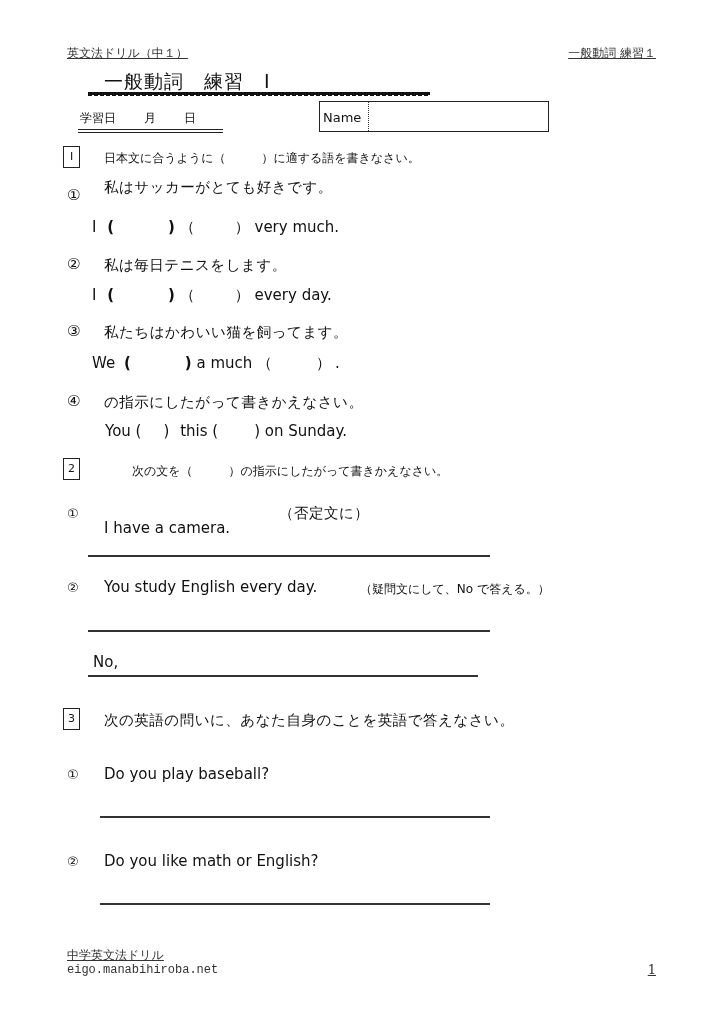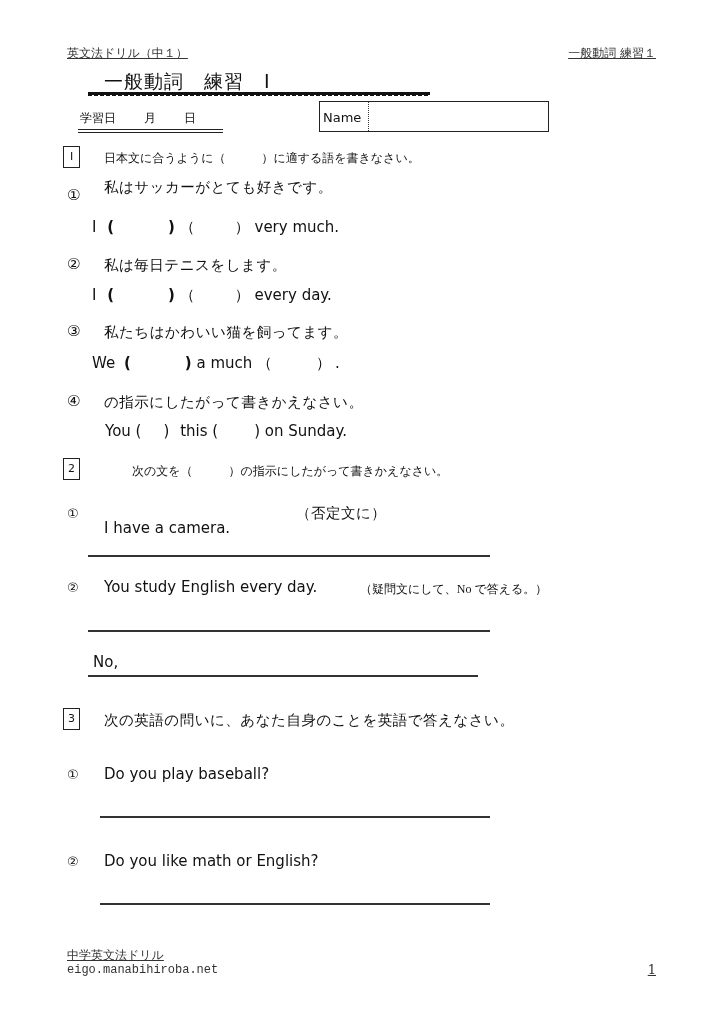--- a/index.html
+++ b/index.html
@@ -101,7 +101,7 @@
 
 <div class="abs sans" style="left:67px;top:506px;font-size:13px;">①</div>
 <div class="abs sans q-en" style="left:104px;top:519px;">I have a camera.</div>
-<div class="abs sans q-jp" style="left:296px;top:504px;">（否定文に）</div>
+<div class="abs sans q-jp" style="left:279px;top:504px;">（否定文に）</div>
 <div class="abs answer-line" style="left:88px;top:555px;width:402px;"></div>
 
 <div class="abs sans" style="left:67px;top:580px;font-size:13px;">②</div>

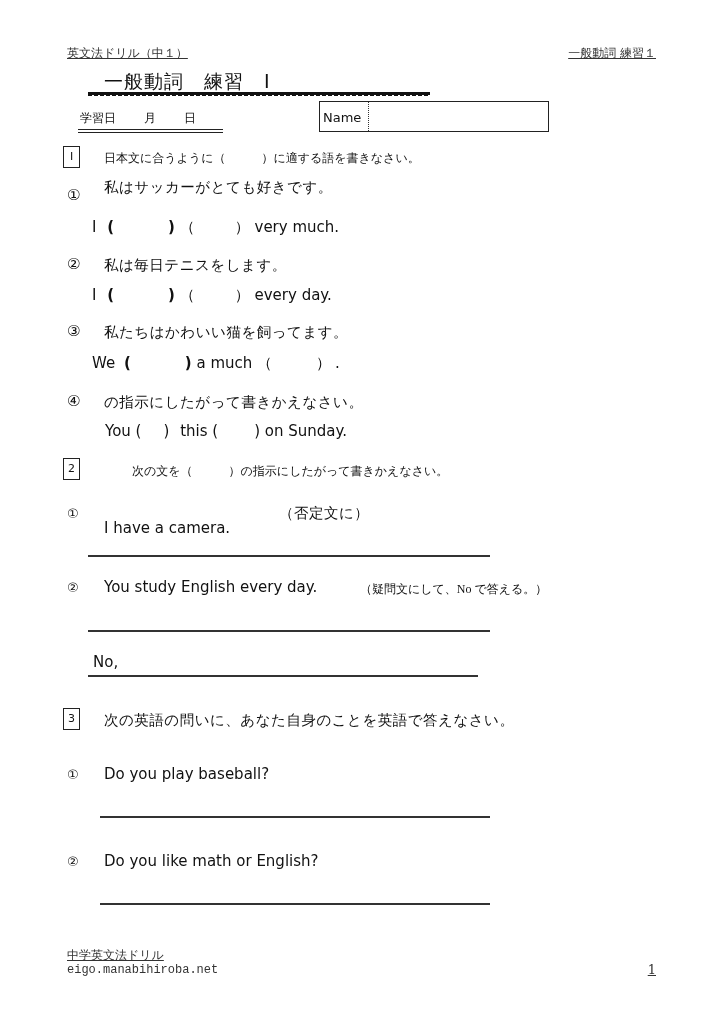--- a/index.html
+++ b/index.html
@@ -106,7 +106,7 @@
 
 <div class="abs sans" style="left:67px;top:580px;font-size:13px;">②</div>
 <div class="abs sans q-en" style="left:104px;top:578px;">You study English every day.</div>
-<div class="abs sans" style="left:360px;top:581px;font-size:12px;font-family:Liberation Serif, serif;">（疑問文にして、No で答える。）</div>
+<div class="abs sans" style="left:360px;top:581px;font-size:12px;">（疑問文にして、No で答える。）</div>
 <div class="abs answer-line" style="left:88px;top:630px;width:402px;"></div>
 
 <div class="abs sans q-en" style="left:93px;top:653px;">No,</div>

